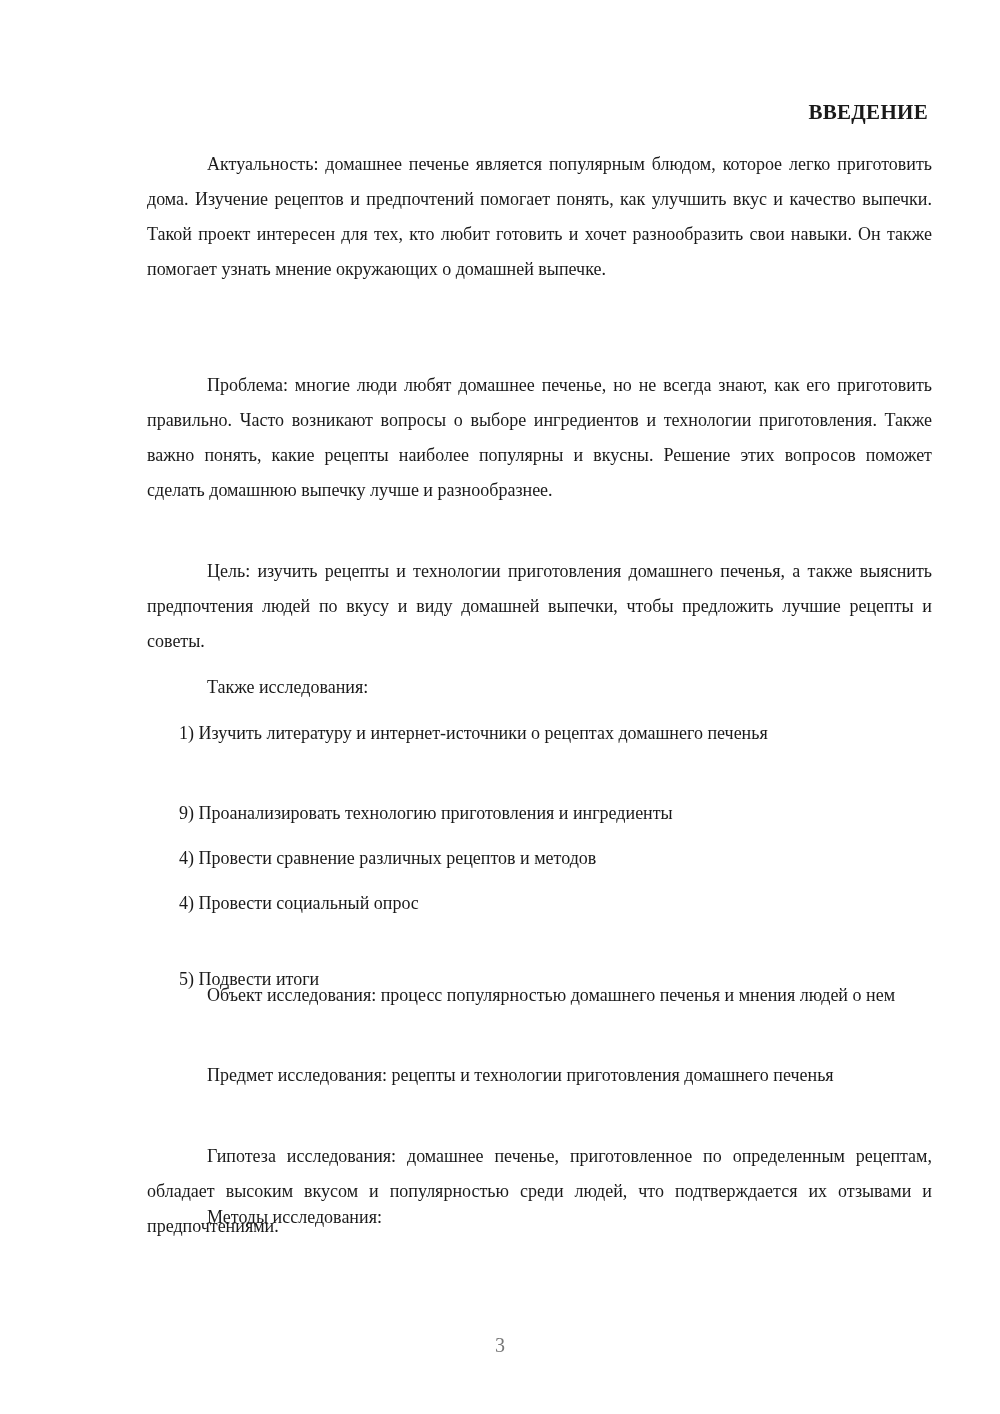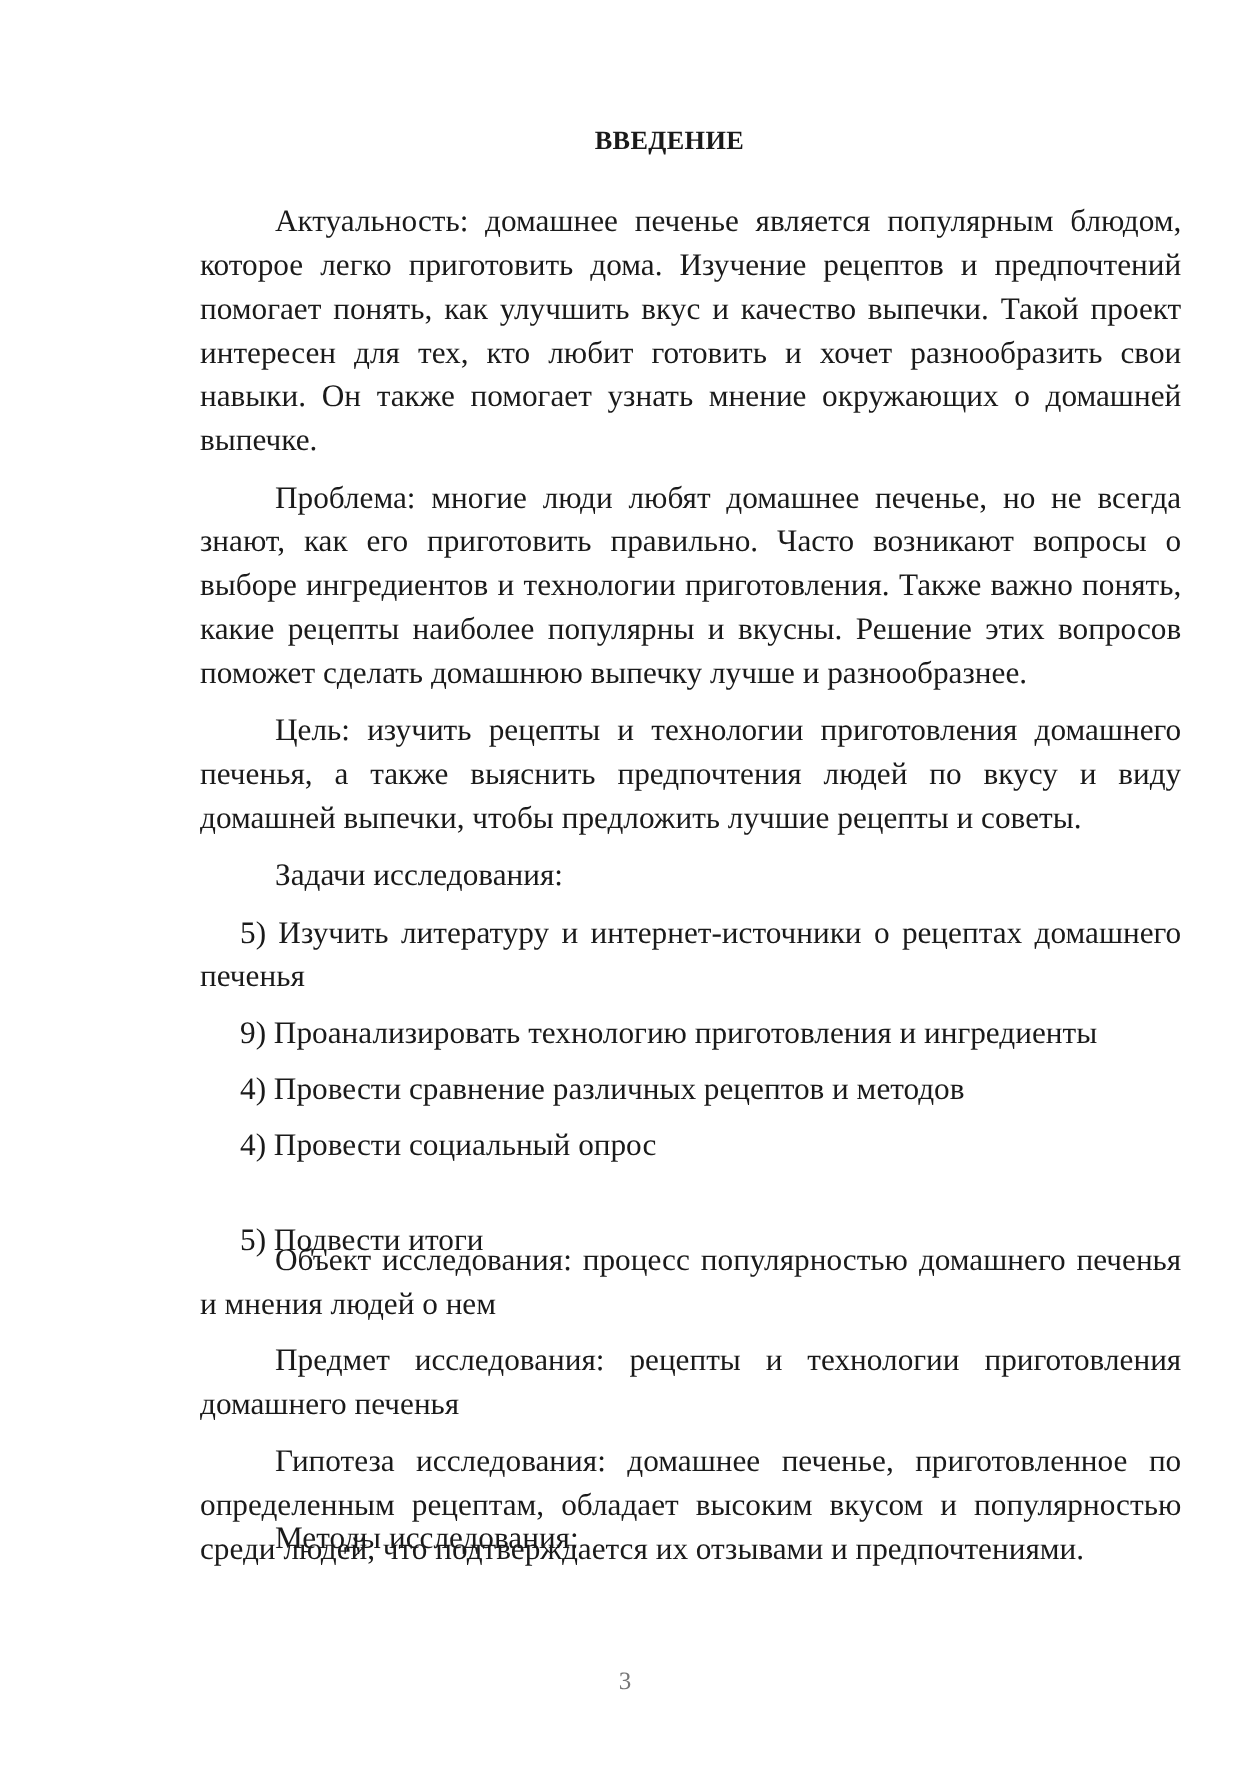--- a/index.html
+++ b/index.html
@@ -6,7 +6,7 @@
   body { width: 1000px; height: 1414px; position: relative; overflow: hidden;
          font-family: "Liberation Serif", "DejaVu Serif", serif; color: #1a1a1a; }
   .page { position: absolute; left: 143px; top: 0; width: 785px; }
-  .title { position: absolute; left: 0; width: 785px; top: 98px; text-align: center;
+  .title { position: absolute; left: 0; width: 785px; top: 98px; text-align: right;
            font-weight: bold; font-size: 21px; line-height: 28px; letter-spacing: 0.3px; }
   .p { position: absolute; left: 0; width: 785px; font-size: 25px; line-height: 35px;
        text-align: justify; text-align-last: left; margin: 17px; }

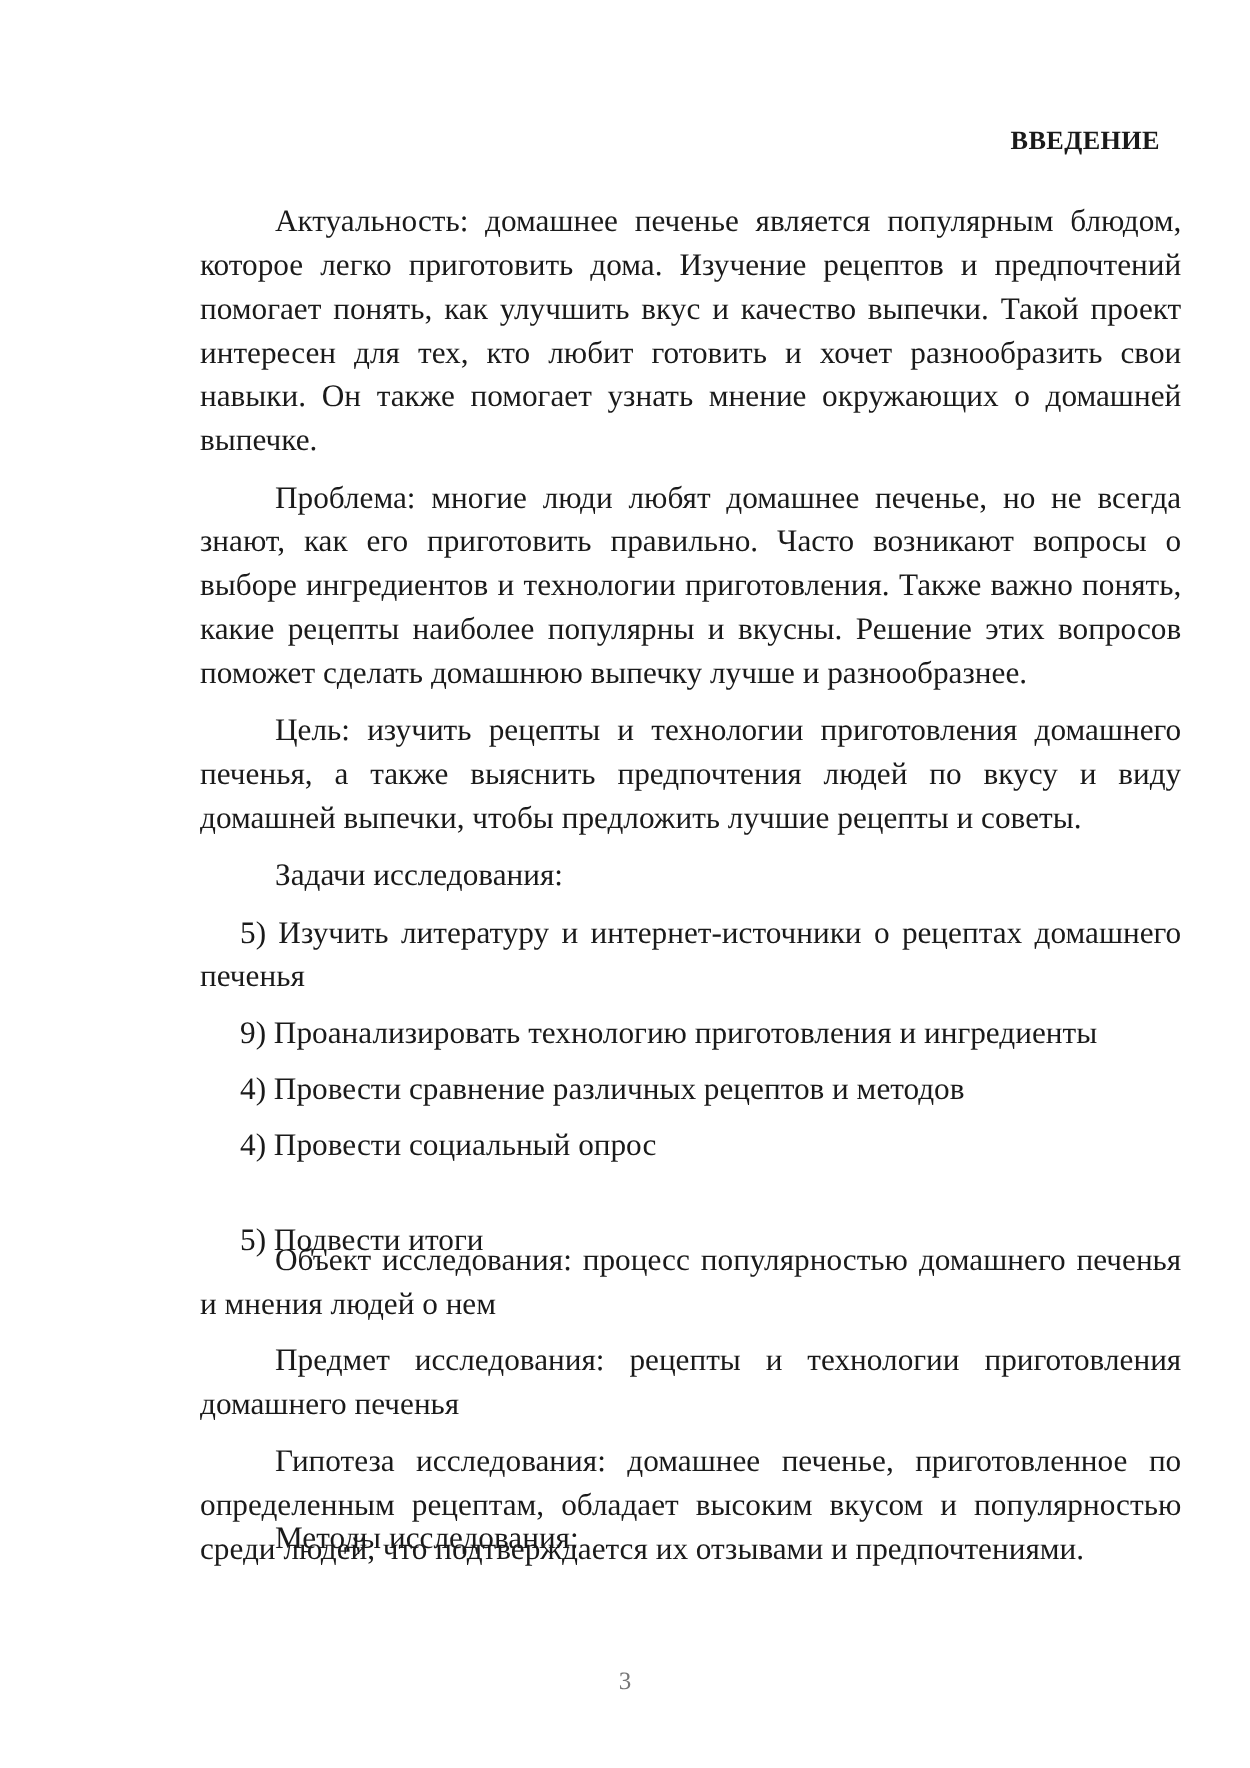--- a/index.html
+++ b/index.html
@@ -8,8 +8,8 @@
   .page { position: absolute; left: 143px; top: 0; width: 785px; }
   .title { position: absolute; left: 0; width: 785px; top: 98px; text-align: right;
            font-weight: bold; font-size: 21px; line-height: 28px; letter-spacing: 0.3px; }
-  .p { position: absolute; left: 0; width: 785px; font-size: 25px; line-height: 35px;
-       text-align: justify; text-align-last: left; margin: 17px; }
+  .p { position: absolute; left: 0; width: 785px; font-size: 18px; line-height: 35px;
+       text-align: justify; text-align-last: left; margin: 4px; }
   .ind { text-indent: 60px; }
   .li { text-indent: 32px; }
   .pagenum { position: absolute; left: 0; width: 1000px; top: 1334px; text-align: center;

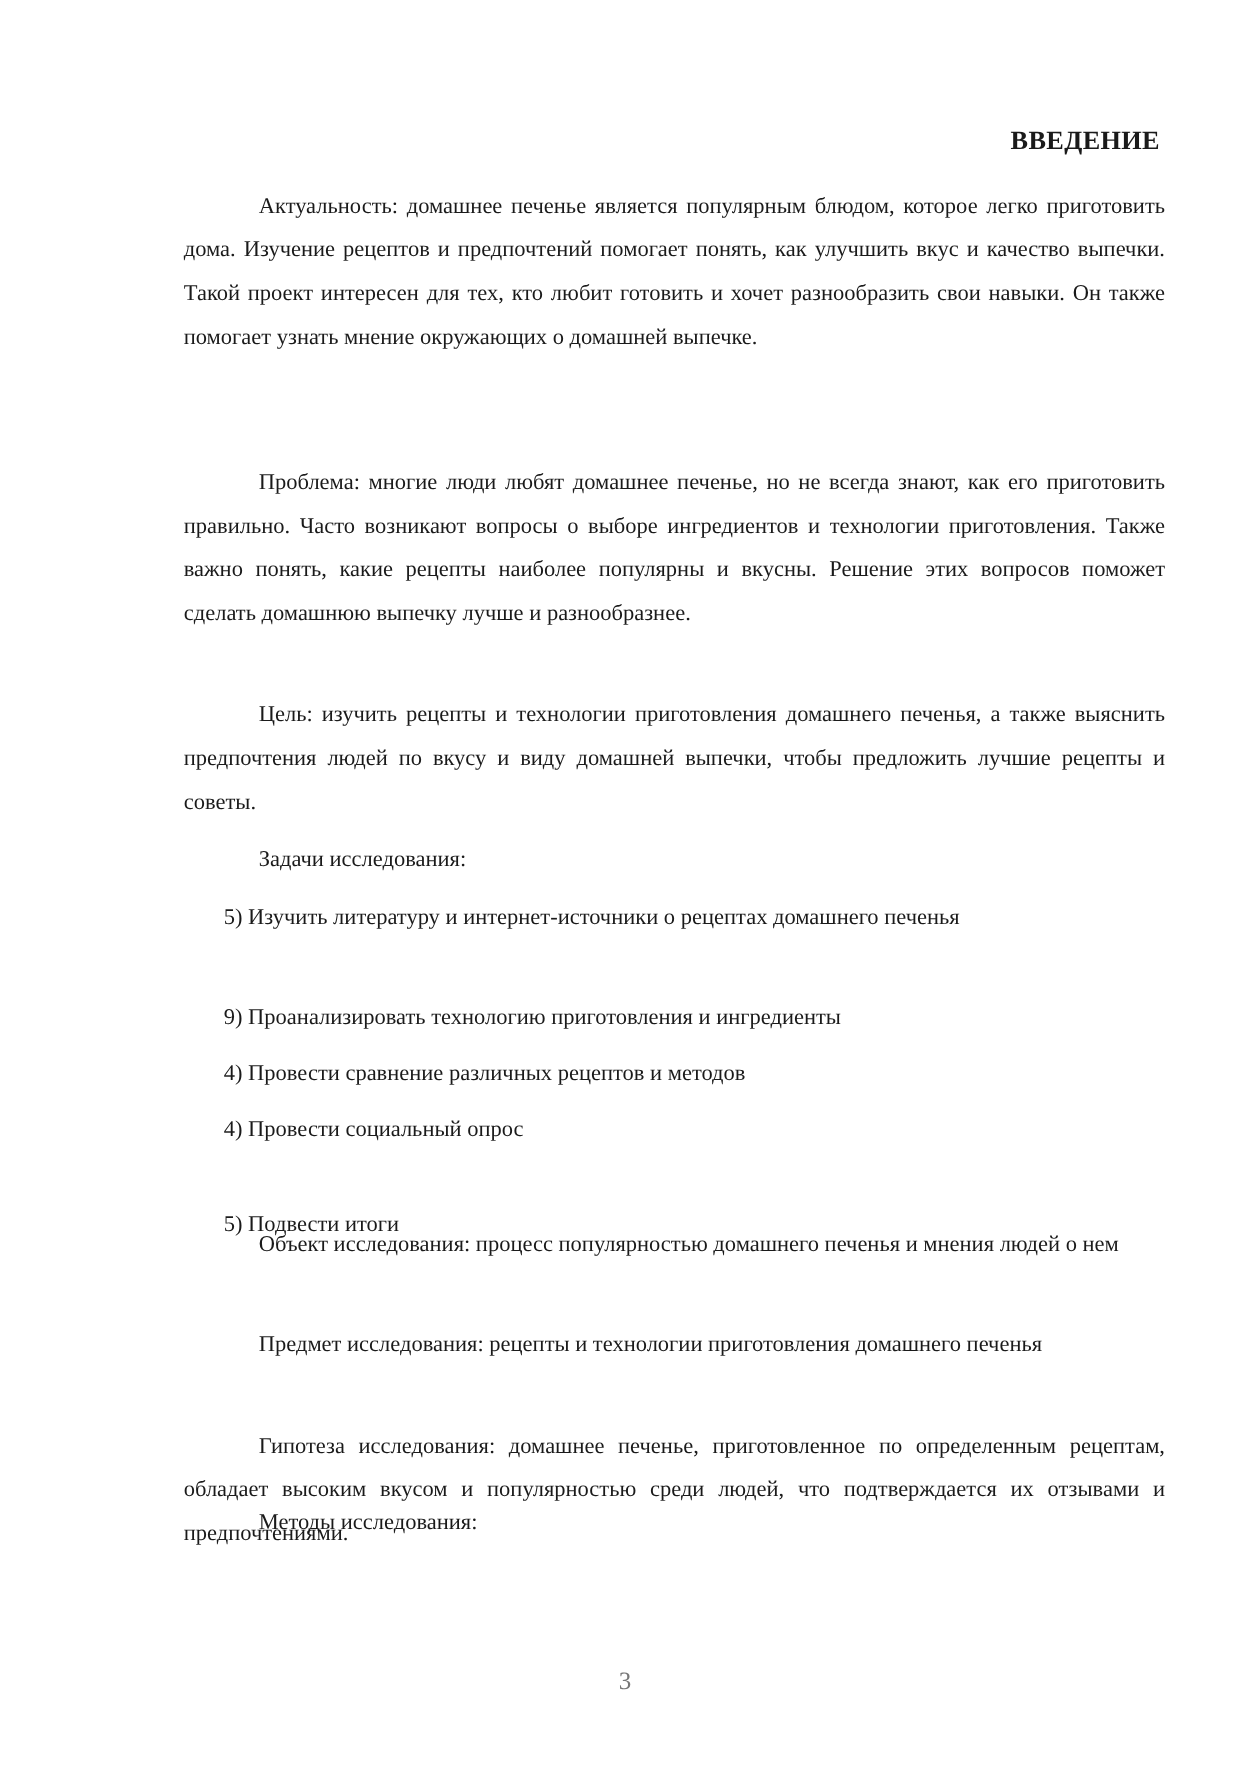--- a/index.html
+++ b/index.html
@@ -24,7 +24,7 @@
   <p class="p ind" style="top:143px">Актуальность: домашнее печенье является популярным блюдом, которое легко приготовить дома. Изучение рецептов и предпочтений помогает понять, как улучшить вкус и качество выпечки. Такой проект интересен для тех, кто любит готовить и хочет разнообразить свои навыки. Он также помогает узнать мнение окружающих о домашней выпечке.</p>
   <p class="p ind" style="top:364px">Проблема: многие люди любят домашнее печенье, но не всегда знают, как его приготовить правильно. Часто возникают вопросы о выборе ингредиентов и технологии приготовления. Также важно понять, какие рецепты наиболее популярны и вкусны. Решение этих вопросов поможет сделать домашнюю выпечку лучше и разнообразнее.</p>
   <p class="p ind" style="top:550px">Цель: изучить рецепты и технологии приготовления домашнего печенья, а также выяснить предпочтения людей по вкусу и виду домашней выпечки, чтобы предложить лучшие рецепты и советы.</p>
-  <p class="p ind" style="top:666px">Задачи исследования:</p>
+  <p class="p ind" style="top:666px">Также исследования:</p>
 
   <p class="p li" style="top:712px">5) Изучить литературу и интернет-источники о рецептах домашнего печенья</p>
   <p class="p li" style="top:792px">9) Проанализировать технологию приготовления и ингредиенты</p>

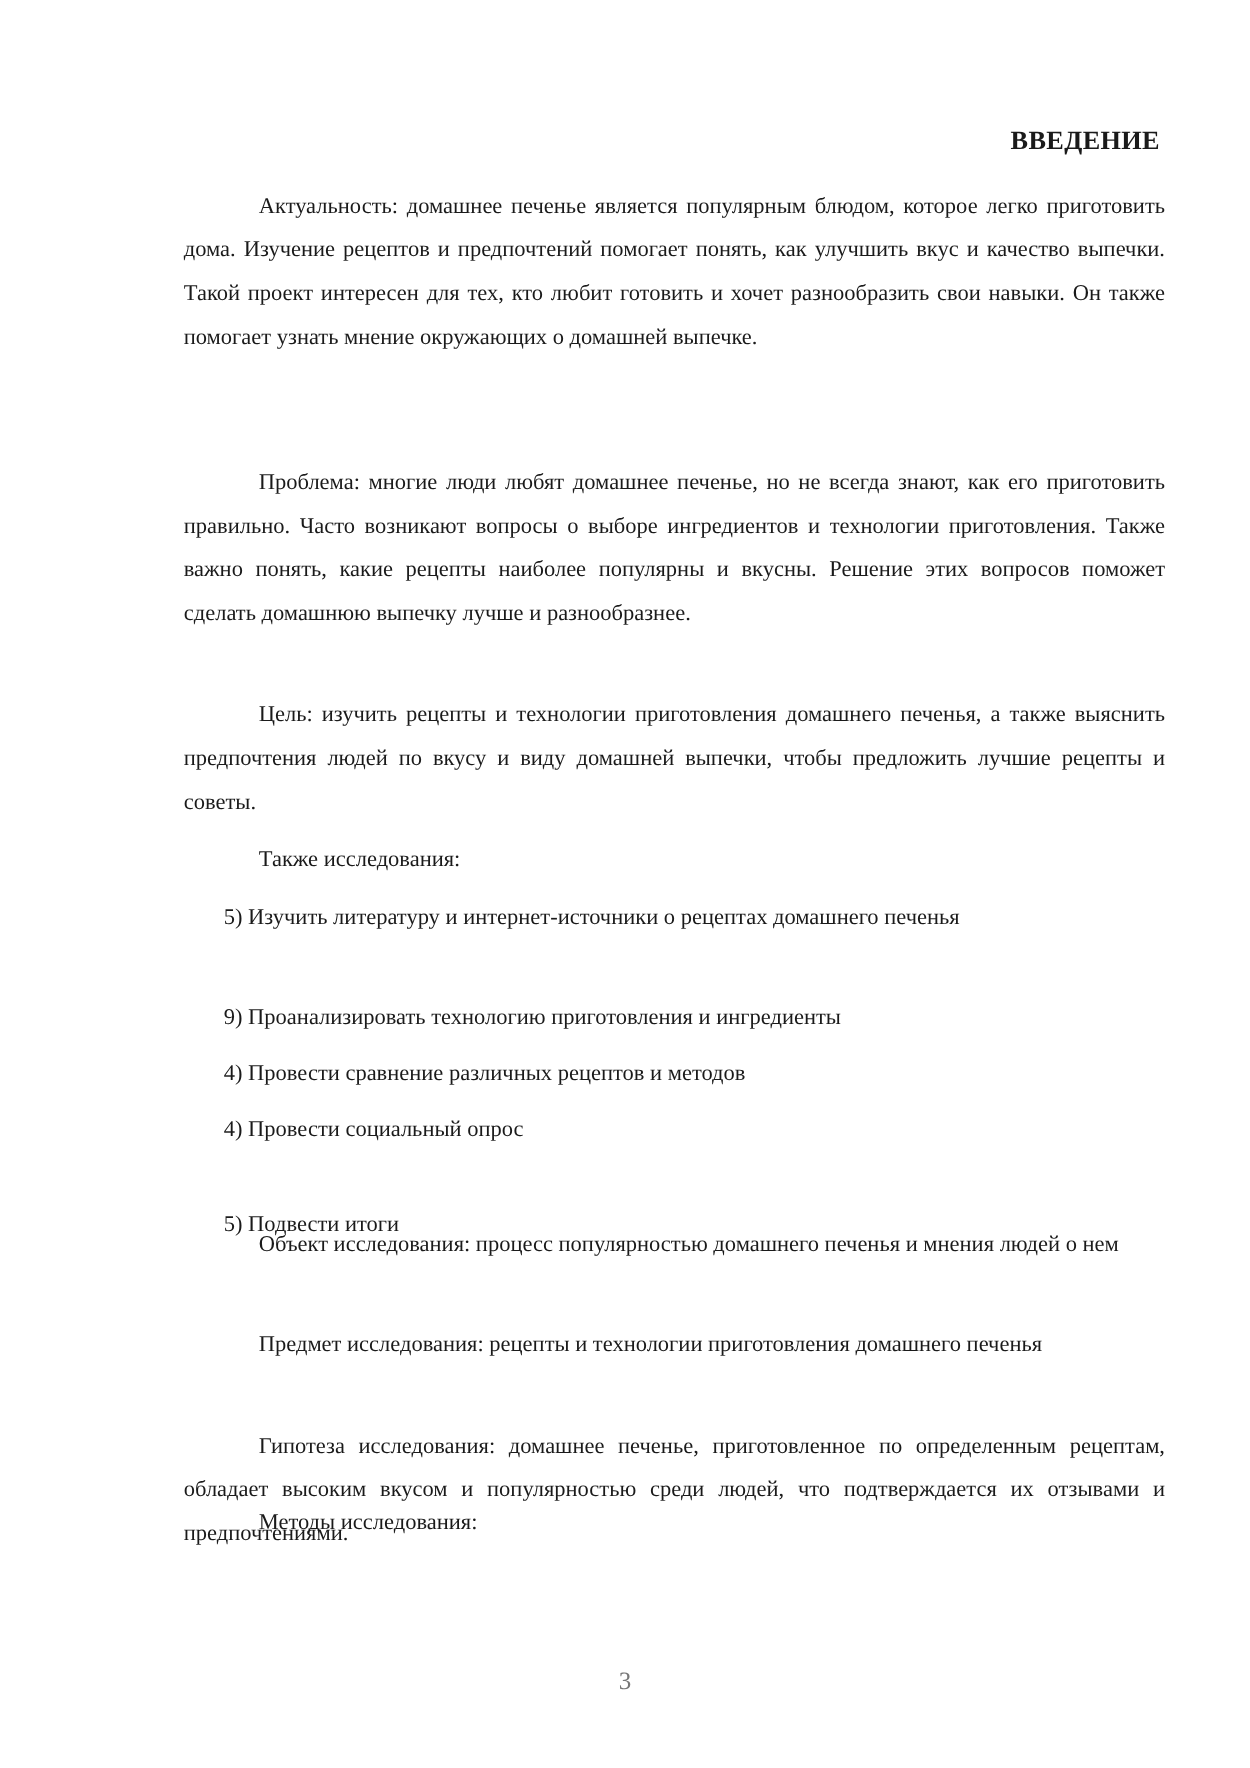--- a/index.html
+++ b/index.html
@@ -26,7 +26,7 @@
   <p class="p ind" style="top:550px">Цель: изучить рецепты и технологии приготовления домашнего печенья, а также выяснить предпочтения людей по вкусу и виду домашней выпечки, чтобы предложить лучшие рецепты и советы.</p>
   <p class="p ind" style="top:666px">Также исследования:</p>
 
-  <p class="p li" style="top:712px">5) Изучить литературу и интернет-источники о рецептах домашнего печенья</p>
+  <p class="p li" style="top:712px">1) Изучить литературу и интернет-источники о рецептах домашнего печенья</p>
   <p class="p li" style="top:792px">9) Проанализировать технологию приготовления и ингредиенты</p>
   <p class="p li" style="top:837px">4) Провести сравнение различных рецептов и методов</p>
   <p class="p li" style="top:882px">4) Провести социальный опрос</p>

